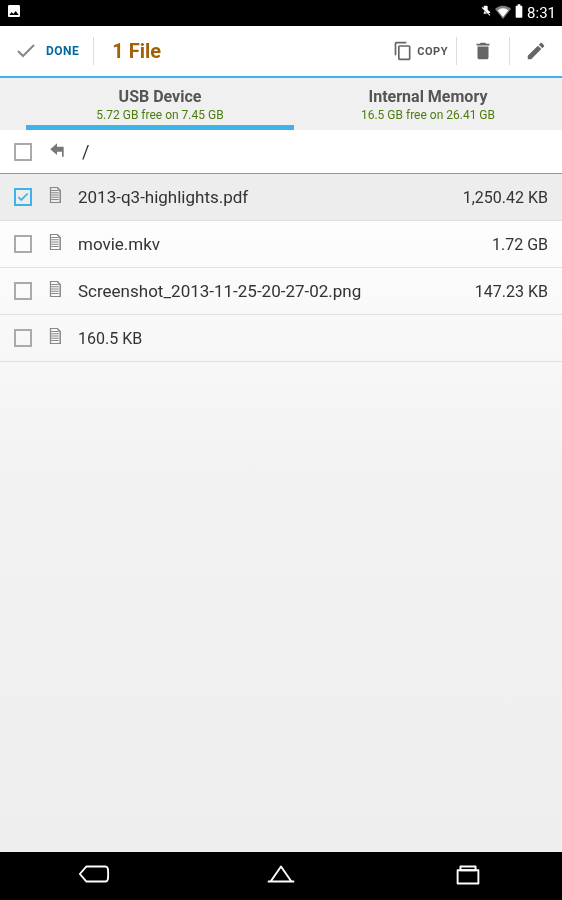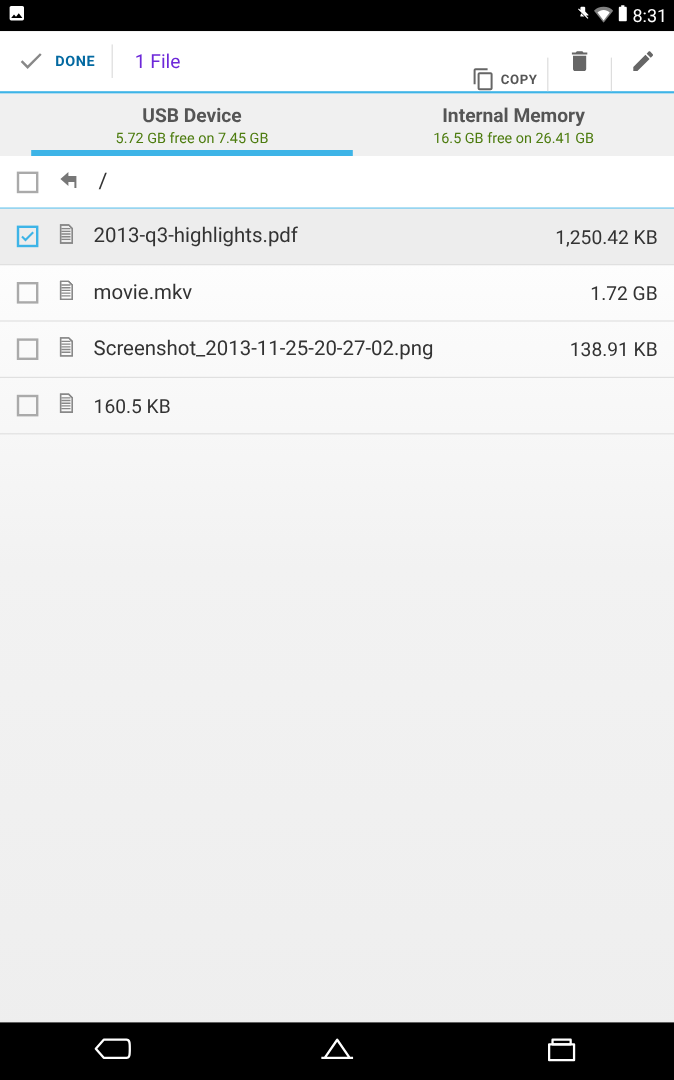--- a/index.html
+++ b/index.html
@@ -42,7 +42,7 @@
 .done-btn svg { width: 24px; height: 24px; stroke: #888; }
 .done-label { font-size: 12px; font-weight: bold; color: #0369a1; margin-left: 8px; letter-spacing: 0.5px; }
 .divider-v { width: 1px; height: 28px; background: #ddd; }
-.selected-count { font-size: 16px; color: #6d28d9; padding: 0 18px; flex: 1; }
+.selected-count { font-size: 20px; color: #a16207; padding: 0 18px; flex: 1; font-weight: bold; }
 .action-icons { display: flex; align-items: flex-end; height: 100%; }
 .action-icon {
   width: 52px;

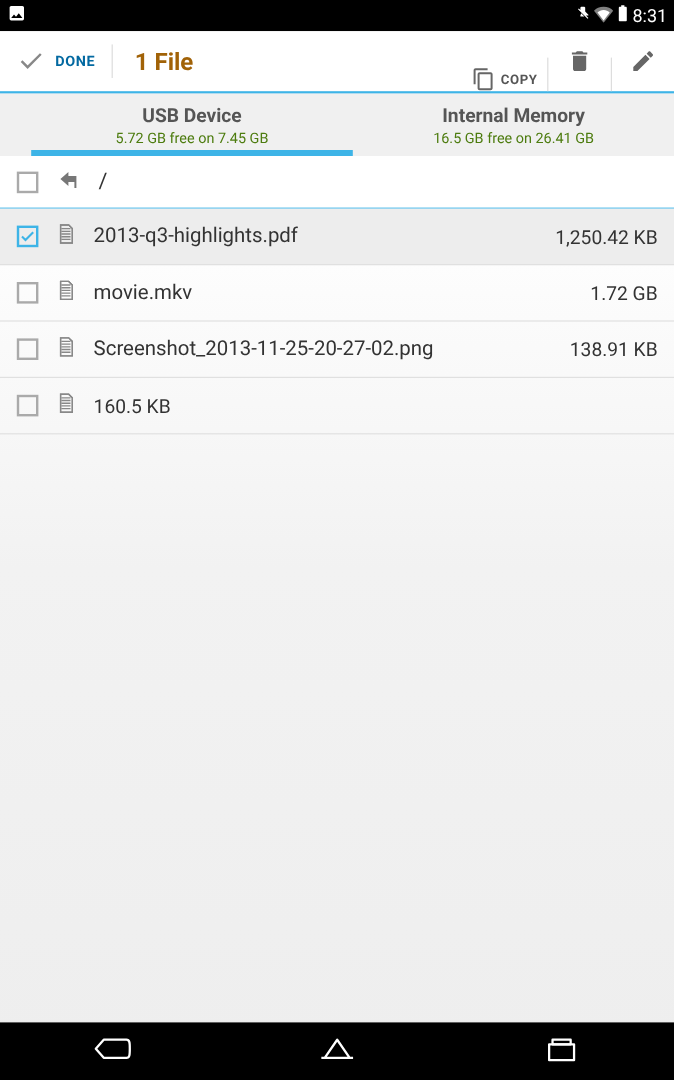--- a/index.html
+++ b/index.html
@@ -43,7 +43,7 @@
 .done-label { font-size: 12px; font-weight: bold; color: #0369a1; margin-left: 8px; letter-spacing: 0.5px; }
 .divider-v { width: 1px; height: 28px; background: #ddd; }
 .selected-count { font-size: 20px; color: #a16207; padding: 0 18px; flex: 1; font-weight: bold; }
-.action-icons { display: flex; align-items: flex-end; height: 100%; }
+.action-icons { display: flex; align-items: center; height: 100%; }
 .action-icon {
   width: 52px;
   height: 100%;

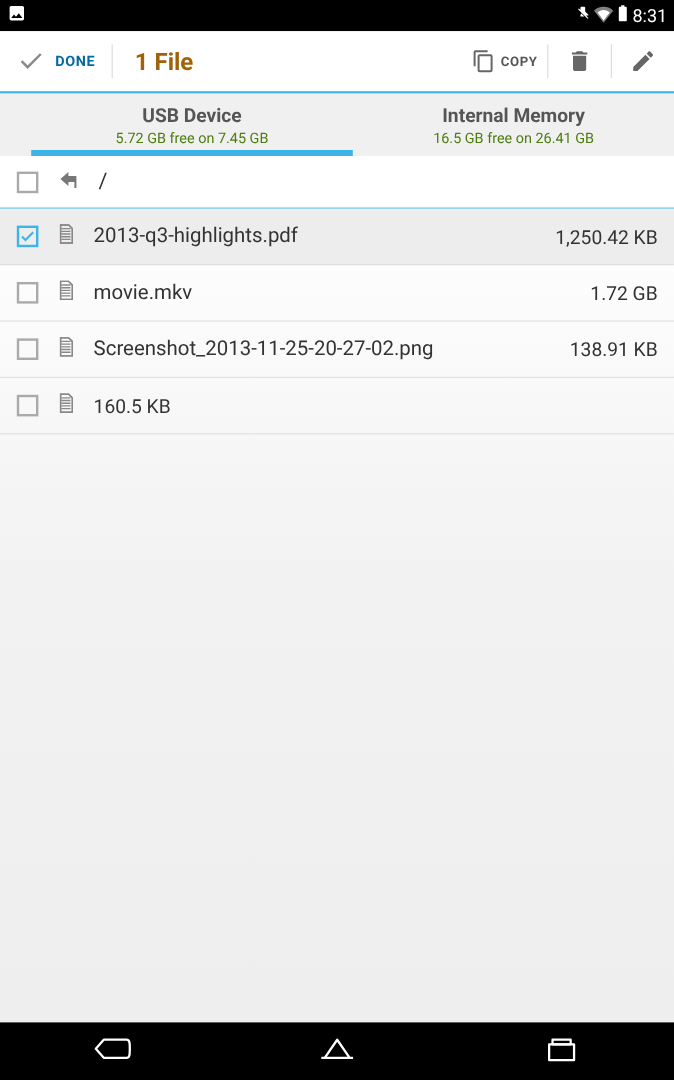--- a/index.html
+++ b/index.html
@@ -252,7 +252,7 @@
           <path d="M6 2h9l4 4v16H6z" fill="none" stroke="#888" stroke-width="1.5"></path>
         </svg></div>
       <div class="file-name">Screenshot_2013-11-25-20-27-02.png</div>
-      <div class="file-size">138.91 KB</div>
+      <div class="file-size">147.23 KB</div>
     </div>
     <div class="file-row">
       <div class="checkbox"></div>

